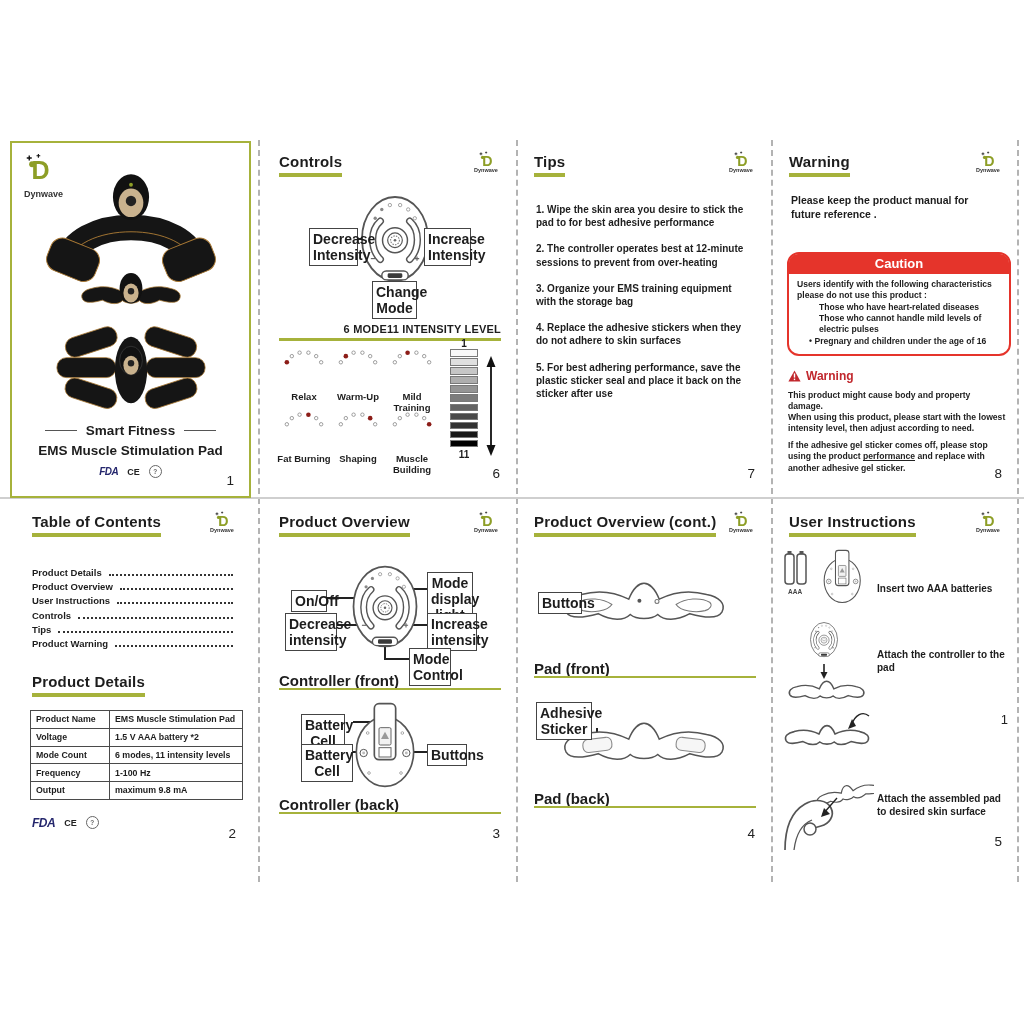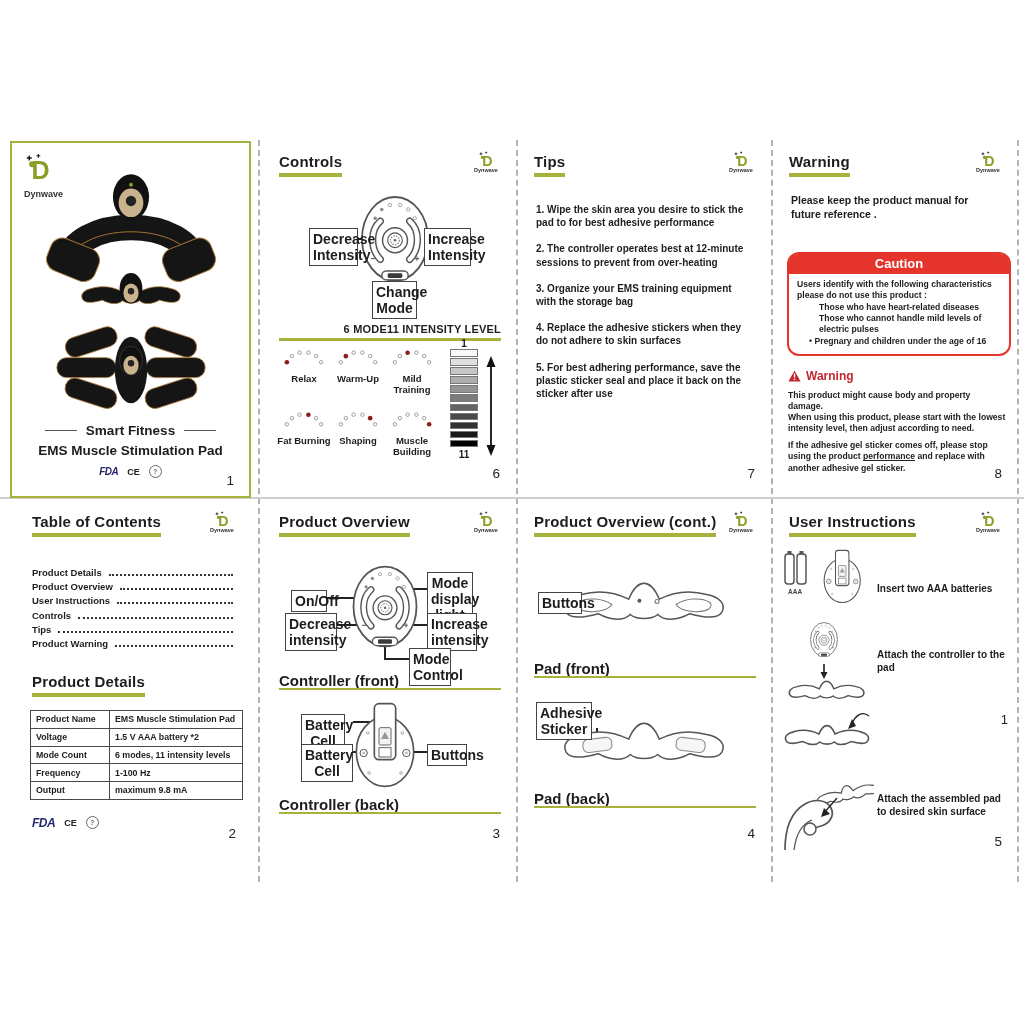--- a/index.html
+++ b/index.html
@@ -53,7 +53,7 @@
   .miline{position:absolute;left:14px;top:198px;width:222px;height:2.5px;background:#a6b23b;}
   .modes{position:absolute;left:12px;top:206px;width:162px;display:grid;grid-template-columns:1fr 1fr 1fr;grid-auto-rows:62px;}
   .mcell{text-align:center;}
-  .mlabel{font-size:9.5px;font-weight:700;line-height:1.15;margin-top:2px;}
+  .mlabel{font-size:9.5px;font-weight:700;line-height:1.15;margin-top:20px;}
   .ibox{position:absolute;left:184px;top:198px;width:30px;text-align:center;}
   .ilabel{font-size:10px;font-weight:700;}
   .ibar{width:26px;height:5.5px;border:1px solid #787878;margin:0 auto 1.6px auto;}

